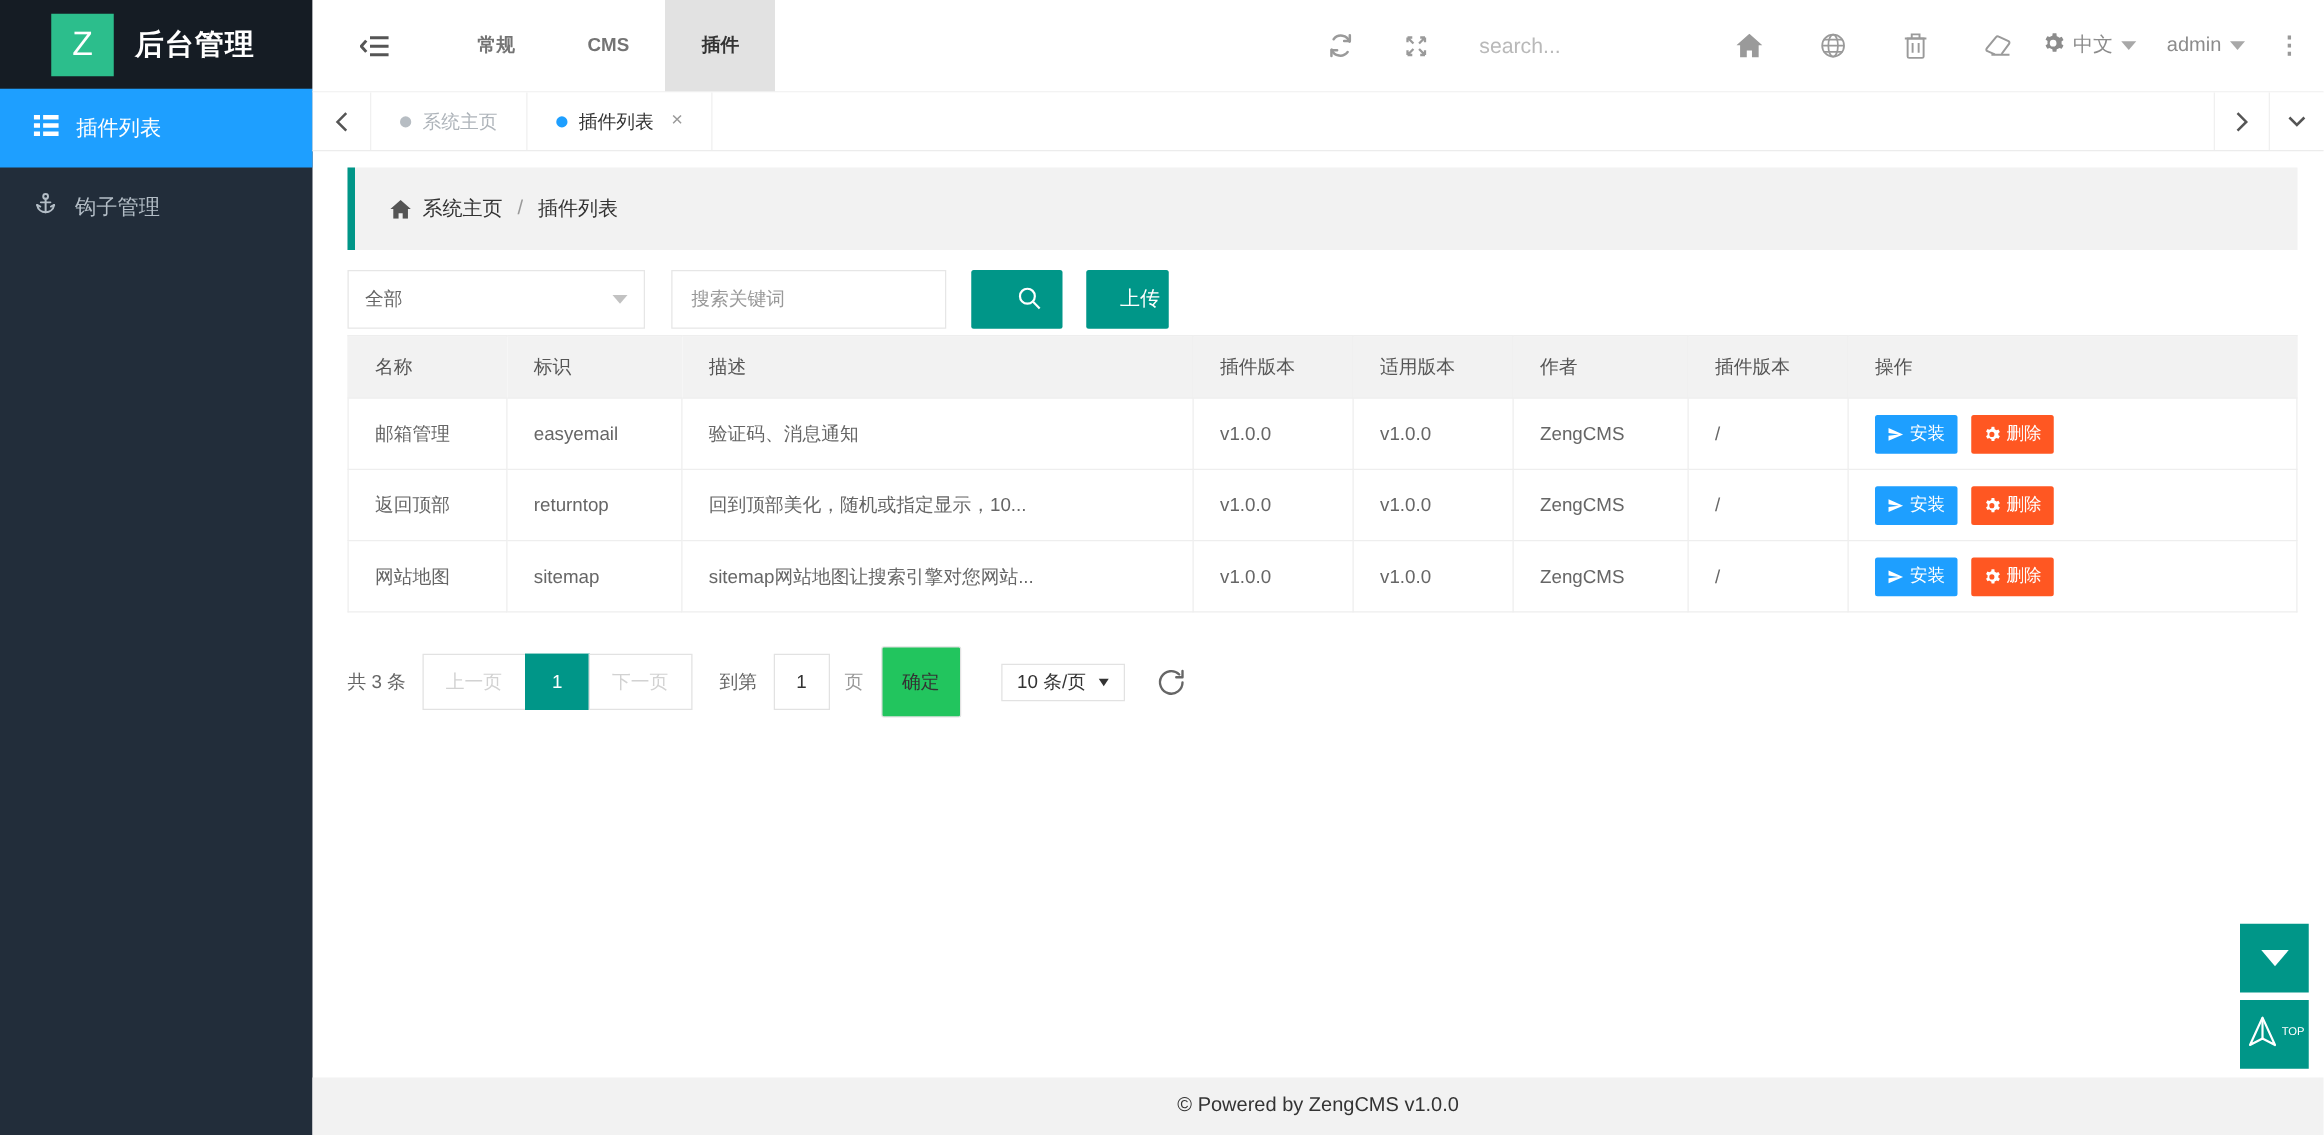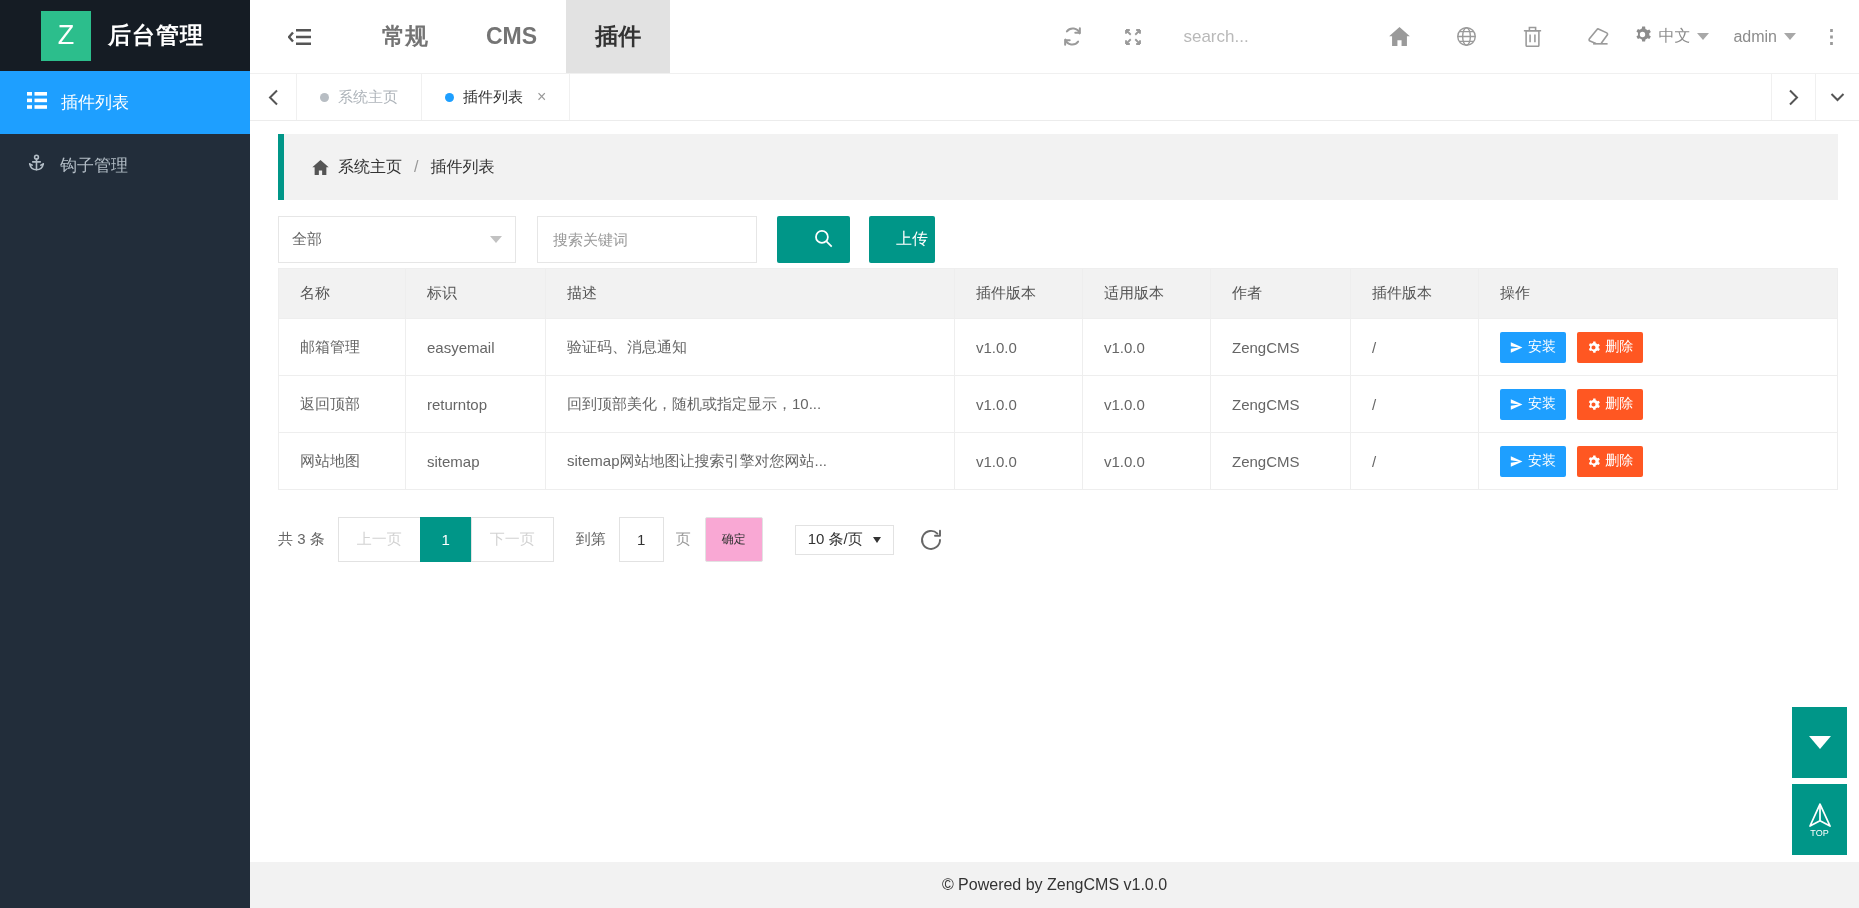--- a/index.html
+++ b/index.html
@@ -28,7 +28,7 @@
   .topbar { height:74px; background:#fff; display:flex; align-items:center; border-bottom:1px solid #f0f0f0; }
   .toggle-btn { margin-left:38px; color:#555; cursor:pointer; display:flex; }
   .nav { display:flex; align-items:stretch; height:100%; margin-left:42px; }
-  .nav-item { padding:0 29px; font-size:23px; font-weight:700; color:#747474; display:flex;
+  .nav-item { padding:0 29px; font-size:15px; font-weight:700; color:#747474; display:flex;
               align-items:center; cursor:pointer; }
   .nav-item.active { background:#e2e2e2; color:#333; }
   .tb-right { margin-left:auto; display:flex; align-items:center; }

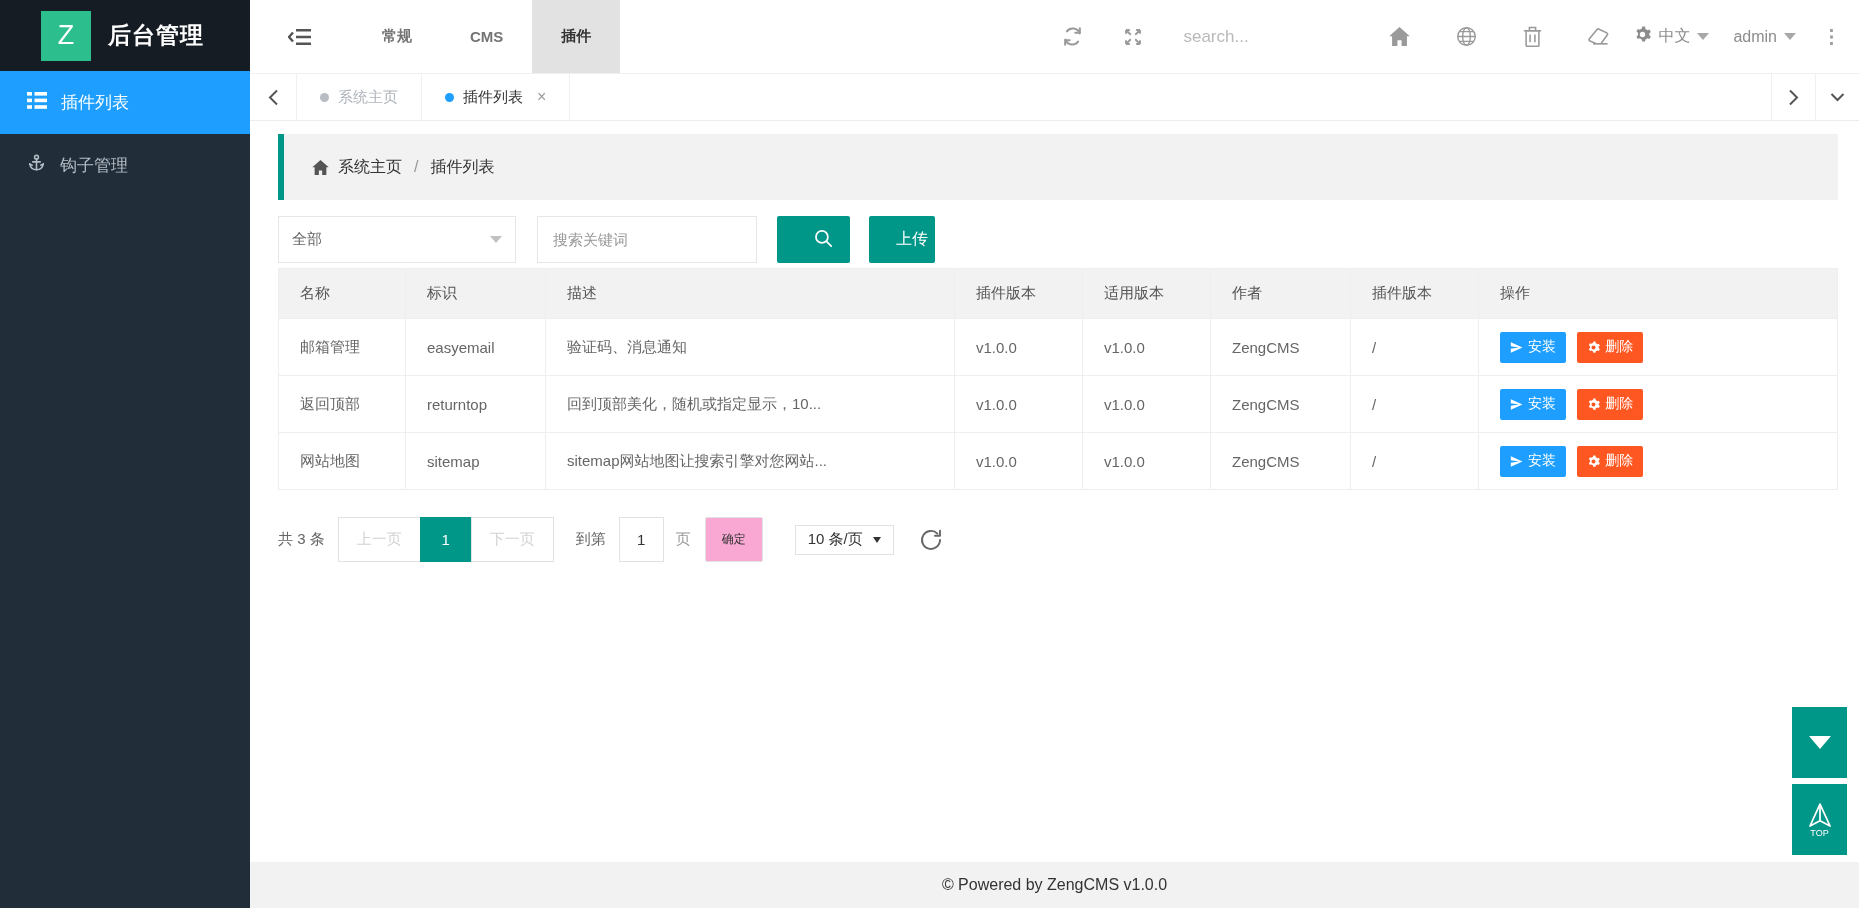--- a/index.html
+++ b/index.html
@@ -104,8 +104,8 @@
   .pg-goto-label.suffix { margin-left:12px; color:#999; }
   .pg-input { width:45px; height:45px; border:1px solid #e2e2e2; margin-left:13px; text-align:center;
               font-size:15px; color:#333; outline:none; font-family:"Liberation Sans",sans-serif; }
-  .pg-confirm { height:45px; padding:0 16px; border:1px solid #e2e2e2; border-radius:2px; background:#f9a8d4;
-              font-size:12px; color:#333; margin-left:14px; cursor:pointer; font-family:"Liberation Sans",sans-serif; }
+  .pg-confirm { height:57px; padding:0 16px; border:1px solid #e2e2e2; border-radius:2px; background:#22c55e;
+              font-size:15px; color:#333; margin-left:14px; cursor:pointer; font-family:"Liberation Sans",sans-serif; }
   .pg-size { margin-left:32px; height:30px; border:1px solid #e2e2e2; background:#fff; display:flex;
              align-items:center; gap:10px; padding:0 12px; font-size:15px; color:#333; cursor:pointer; }
   .pg-size .sm-caret { width:0; height:0; border-left:4px solid transparent; border-right:4px solid transparent;

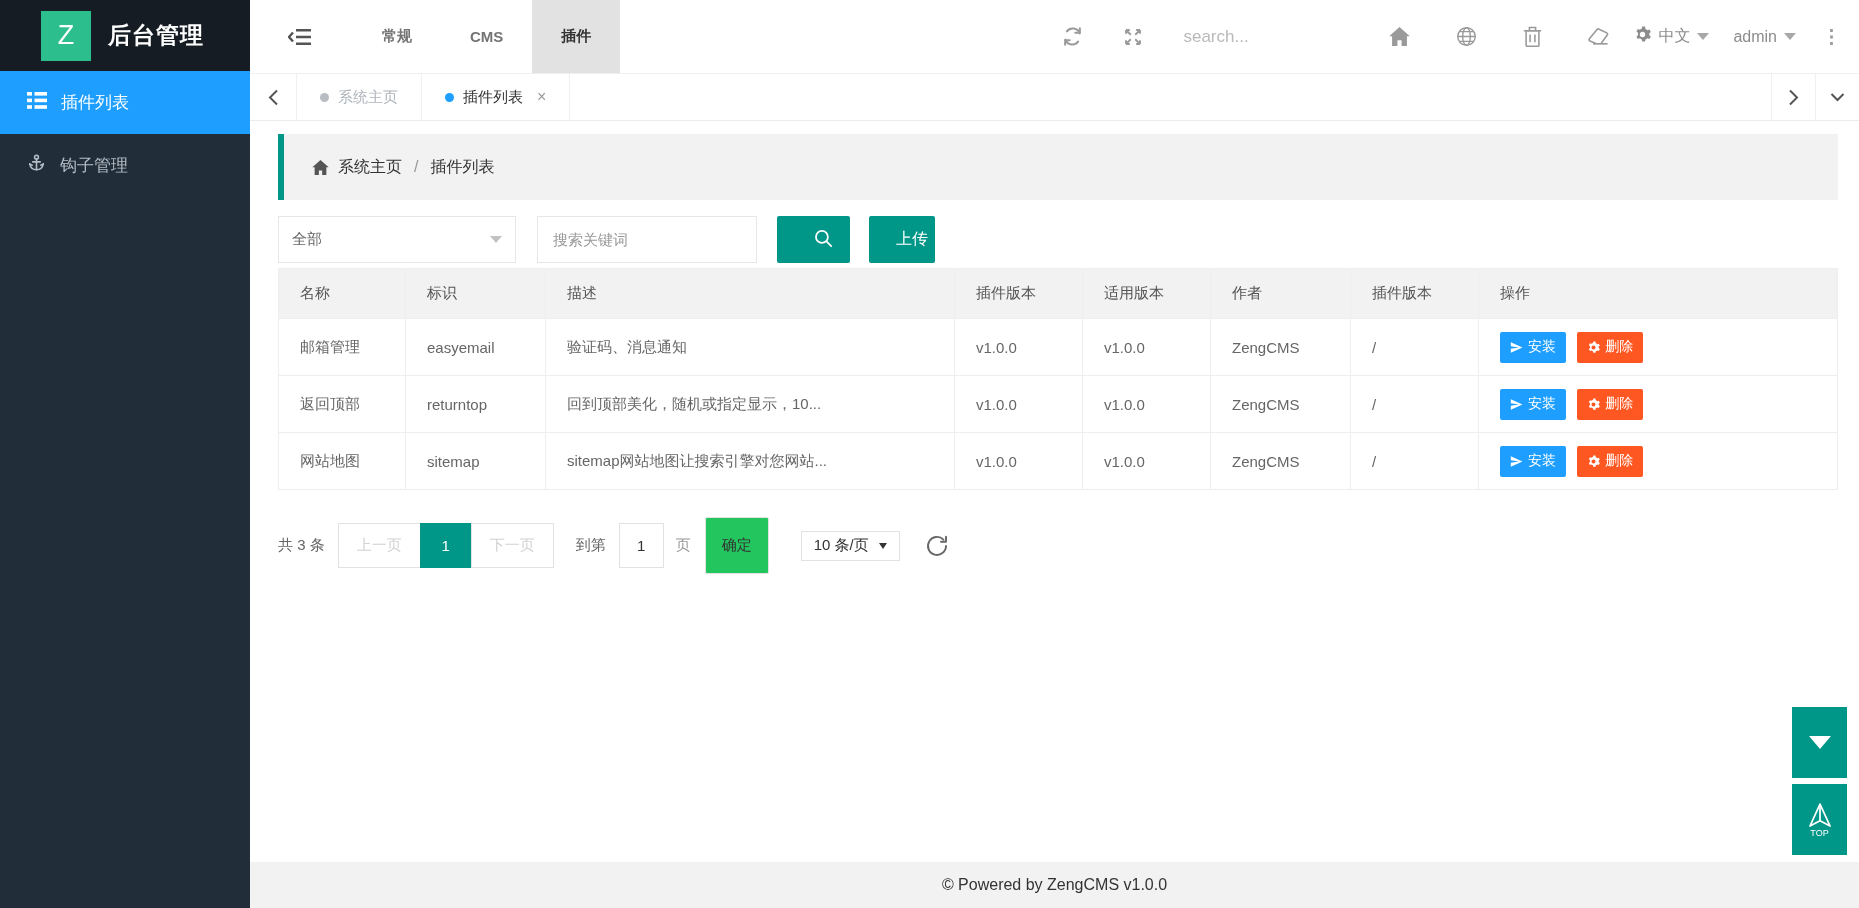--- a/index.html
+++ b/index.html
@@ -118,8 +118,8 @@
 
   
   .float-widget { position:absolute; right:12px; bottom:53px; display:flex; flex-direction:column; gap:6px; z-index:5; }
-  .float-btn { width:55px; height:71px; background:#009688; border:none; cursor:pointer; color:#fff;
-               display:flex; flex-direction:column; align-items:center; justify-content:center; }
+  .float-btn { width:55px; height:55px; background:#009688; border:none; cursor:pointer; color:#fff;
+               display:flex; flex-direction:row; align-items:center; justify-content:center; }
   .tri-down { width:0; height:0; border-left:11px solid transparent; border-right:11px solid transparent;
               border-top:13px solid #fff; }
   .top-label { font-size:9px; color:#fff; margin-top:-6px; font-family:"Liberation Sans",sans-serif; }

